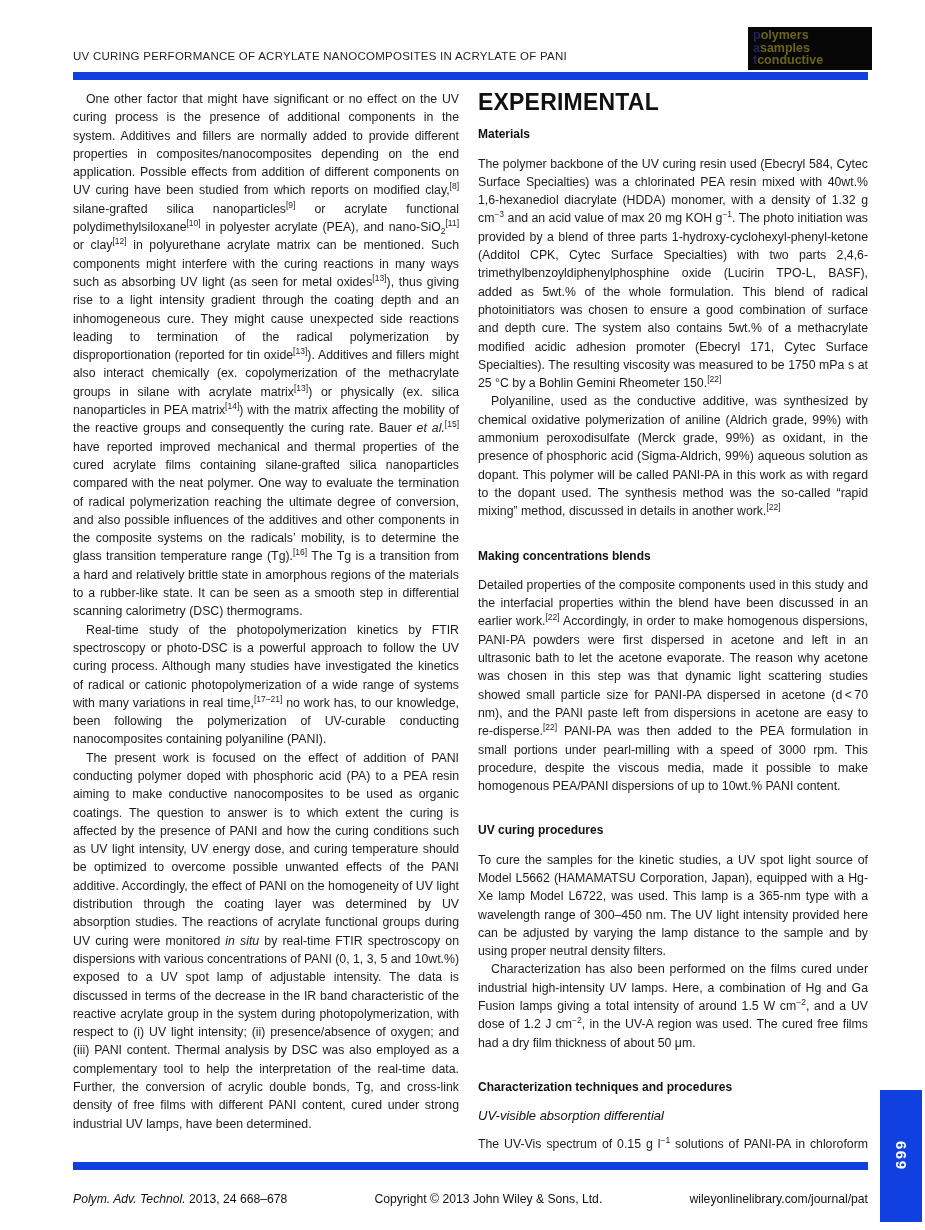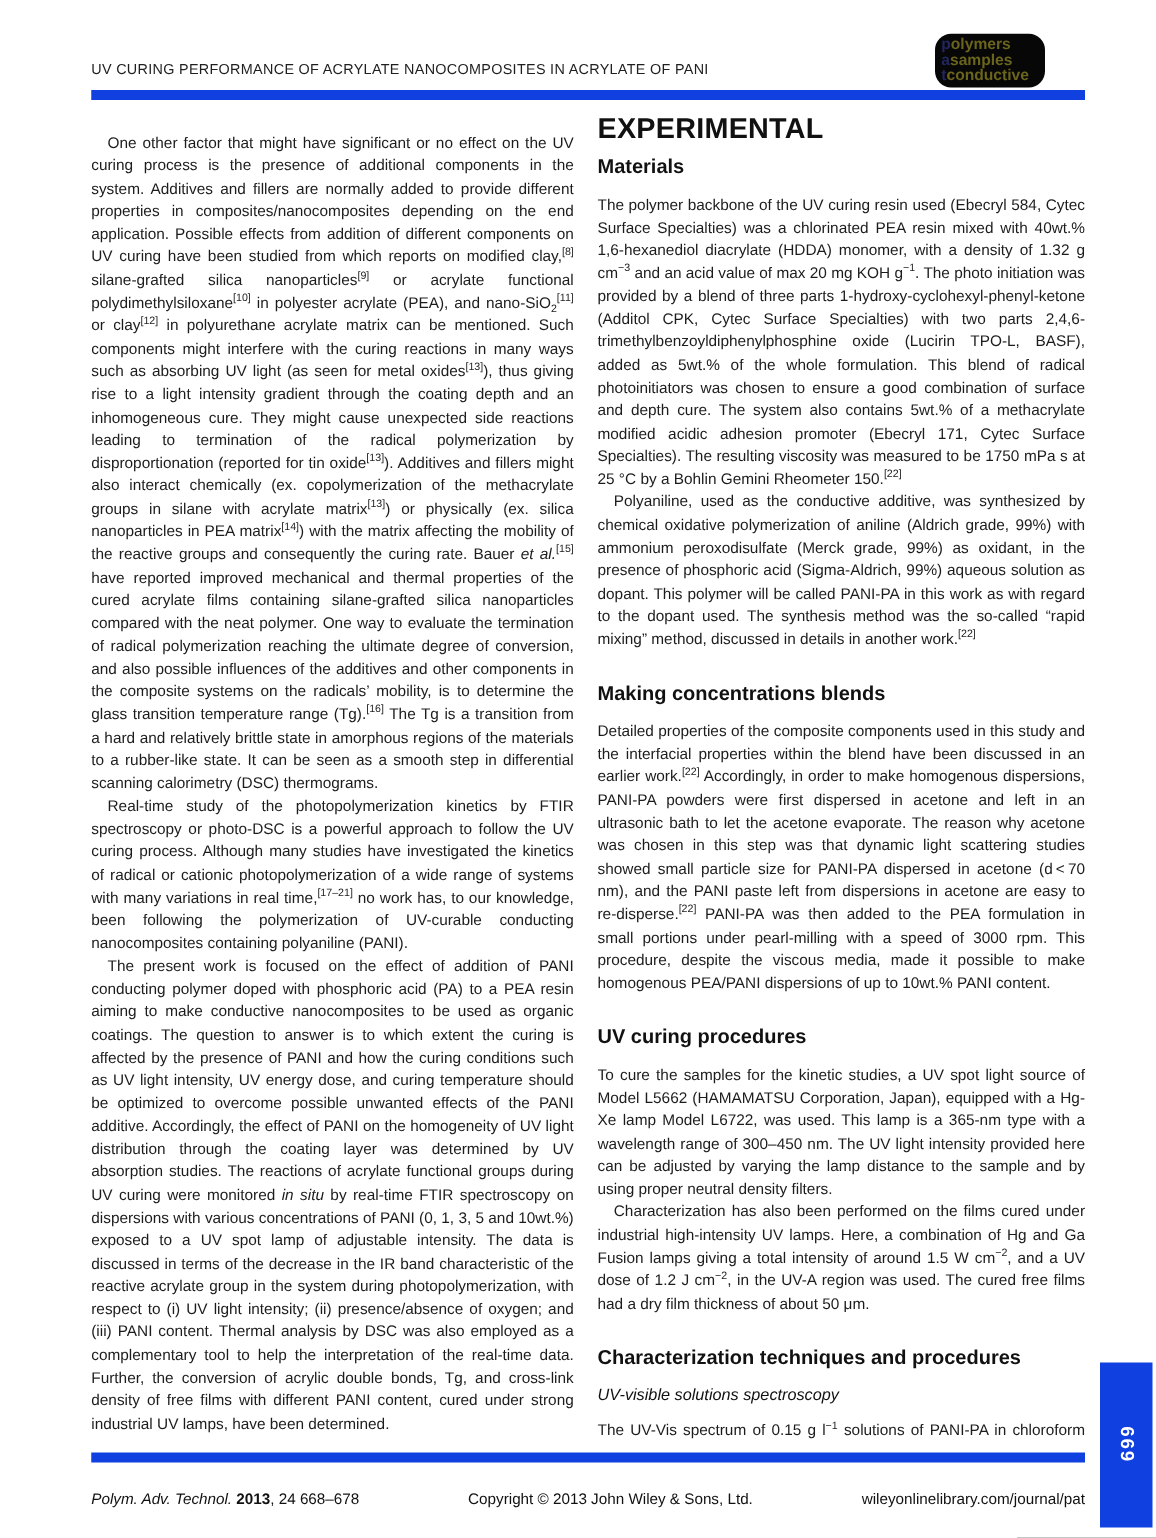--- a/index.html
+++ b/index.html
@@ -18,11 +18,10 @@
     font-weight:400;
   }
   .journal-logo{
-    position:absolute;left:748px;top:27px;width:88px;height:43px;
+    position:absolute;left:748px;top:27px;width:124px;height:43px;
     background:#070707;
     padding:2px 0 12px 5px;box-sizing:border-box;
     overflow:hidden;
-    border-radius:13px;
   }
   .logo-line{
     font-size:12.5px;line-height:12.5px;

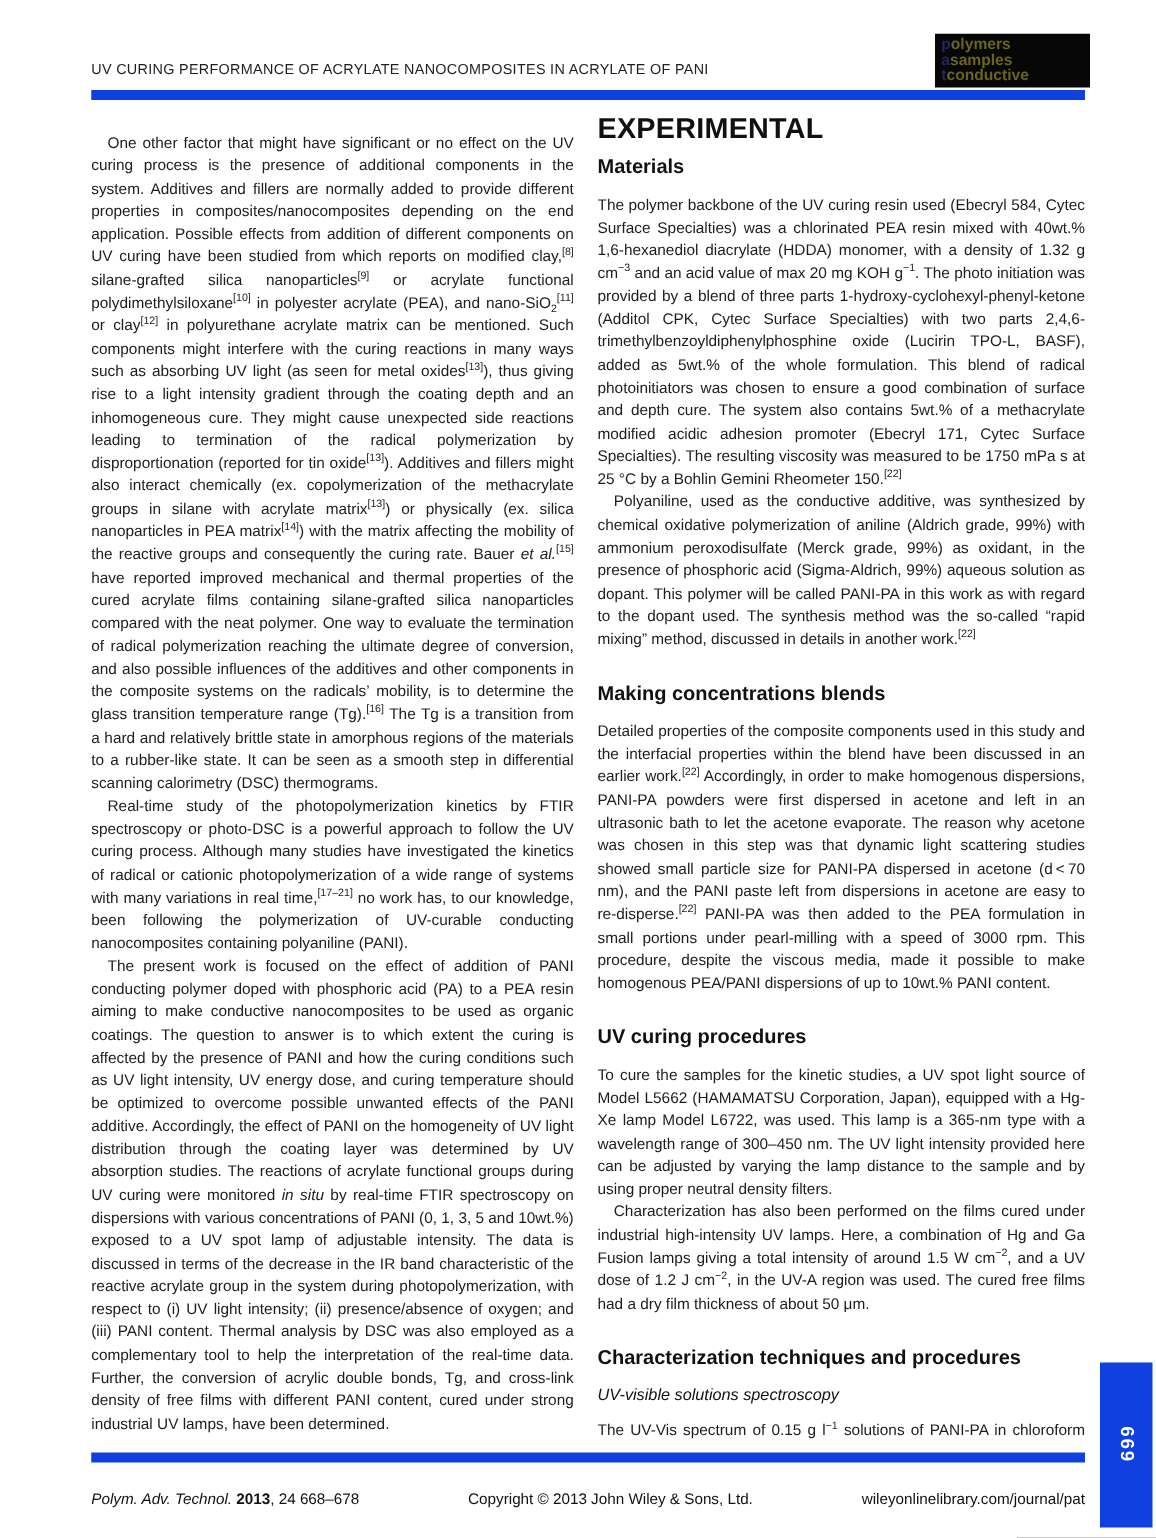--- a/index.html
+++ b/index.html
@@ -40,7 +40,7 @@
     position:absolute;top:93px;height:1062px;overflow:hidden;
     font-size:12.3px;line-height:18.3px;text-align:justify;
   }
-  .col-left{left:73px;width:386px;top:105px;}
+  .col-left{left:73px;width:386px;top:90px;}
   .col-right{left:478px;width:390px;}
   .col p{margin:0;}
   .col p.indent{text-indent:13px;}

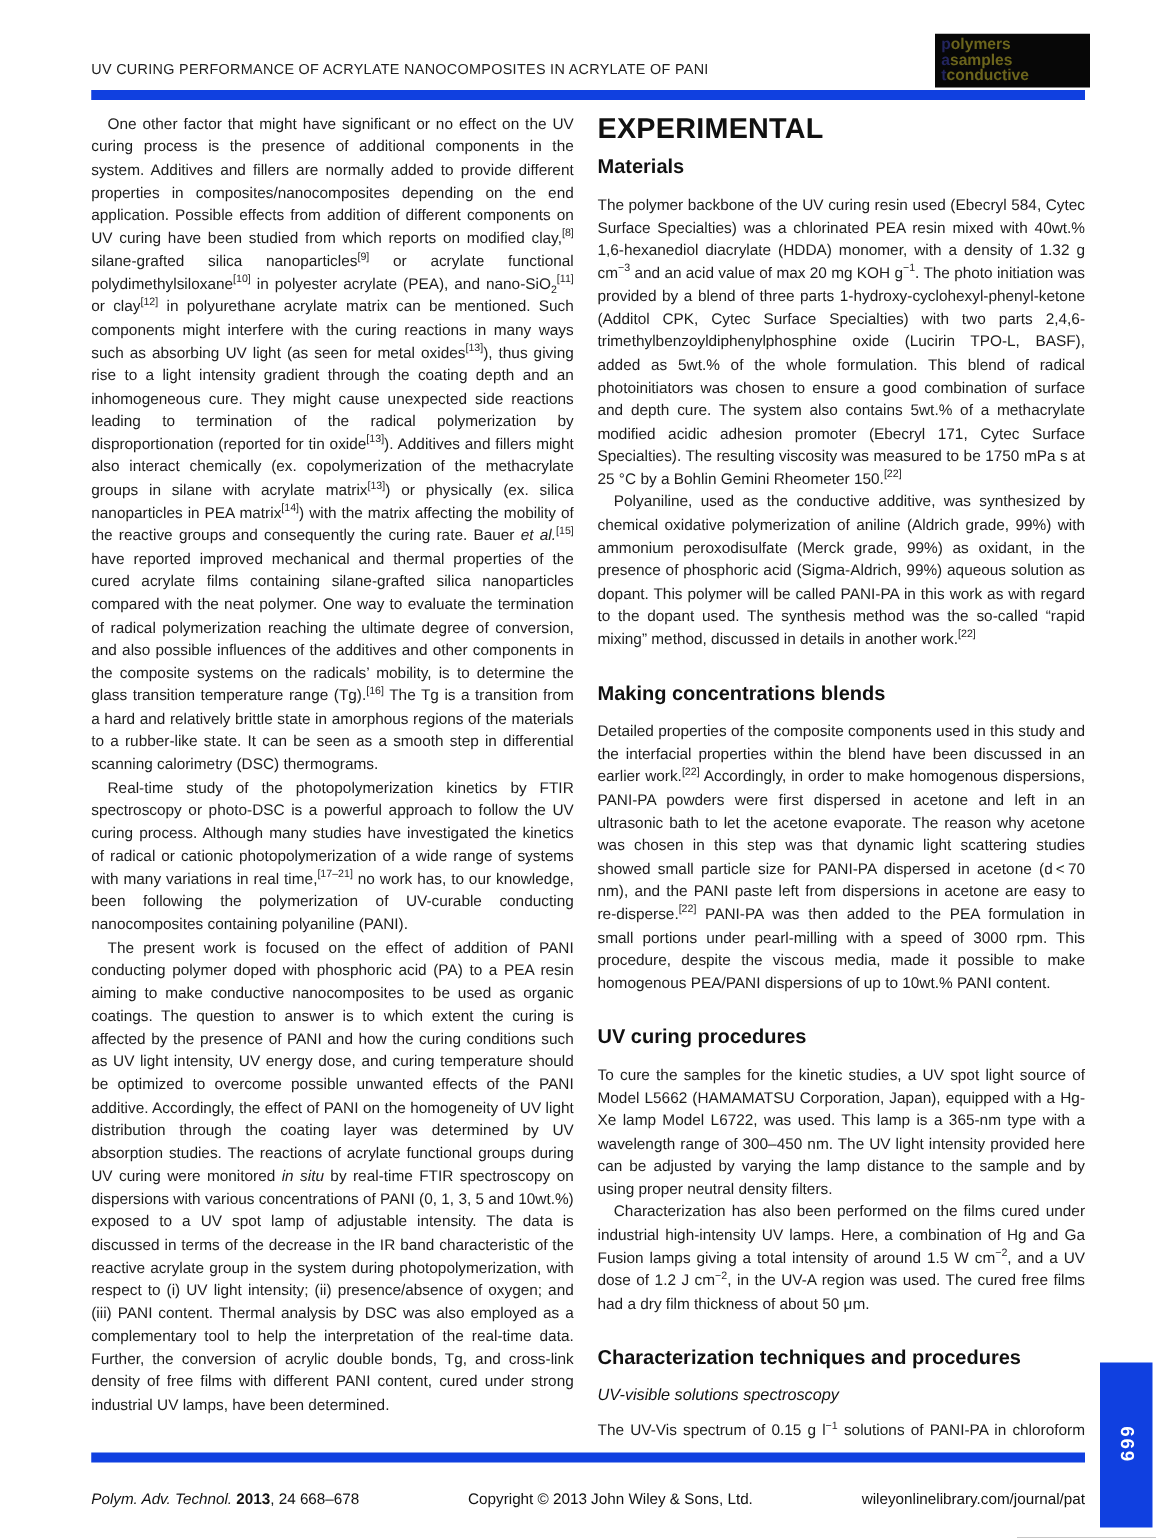--- a/index.html
+++ b/index.html
@@ -51,7 +51,7 @@
     margin:0 0 14px 0;letter-spacing:.2px;text-align:left;
   }
   h2.sub{
-    font-size:16px;font-weight:700;color:#111;
+    font-size:12px;font-weight:700;color:#111;
     margin:26px 0 11px 0;text-align:left;
   }
   h2.sub.first{margin-top:0;}

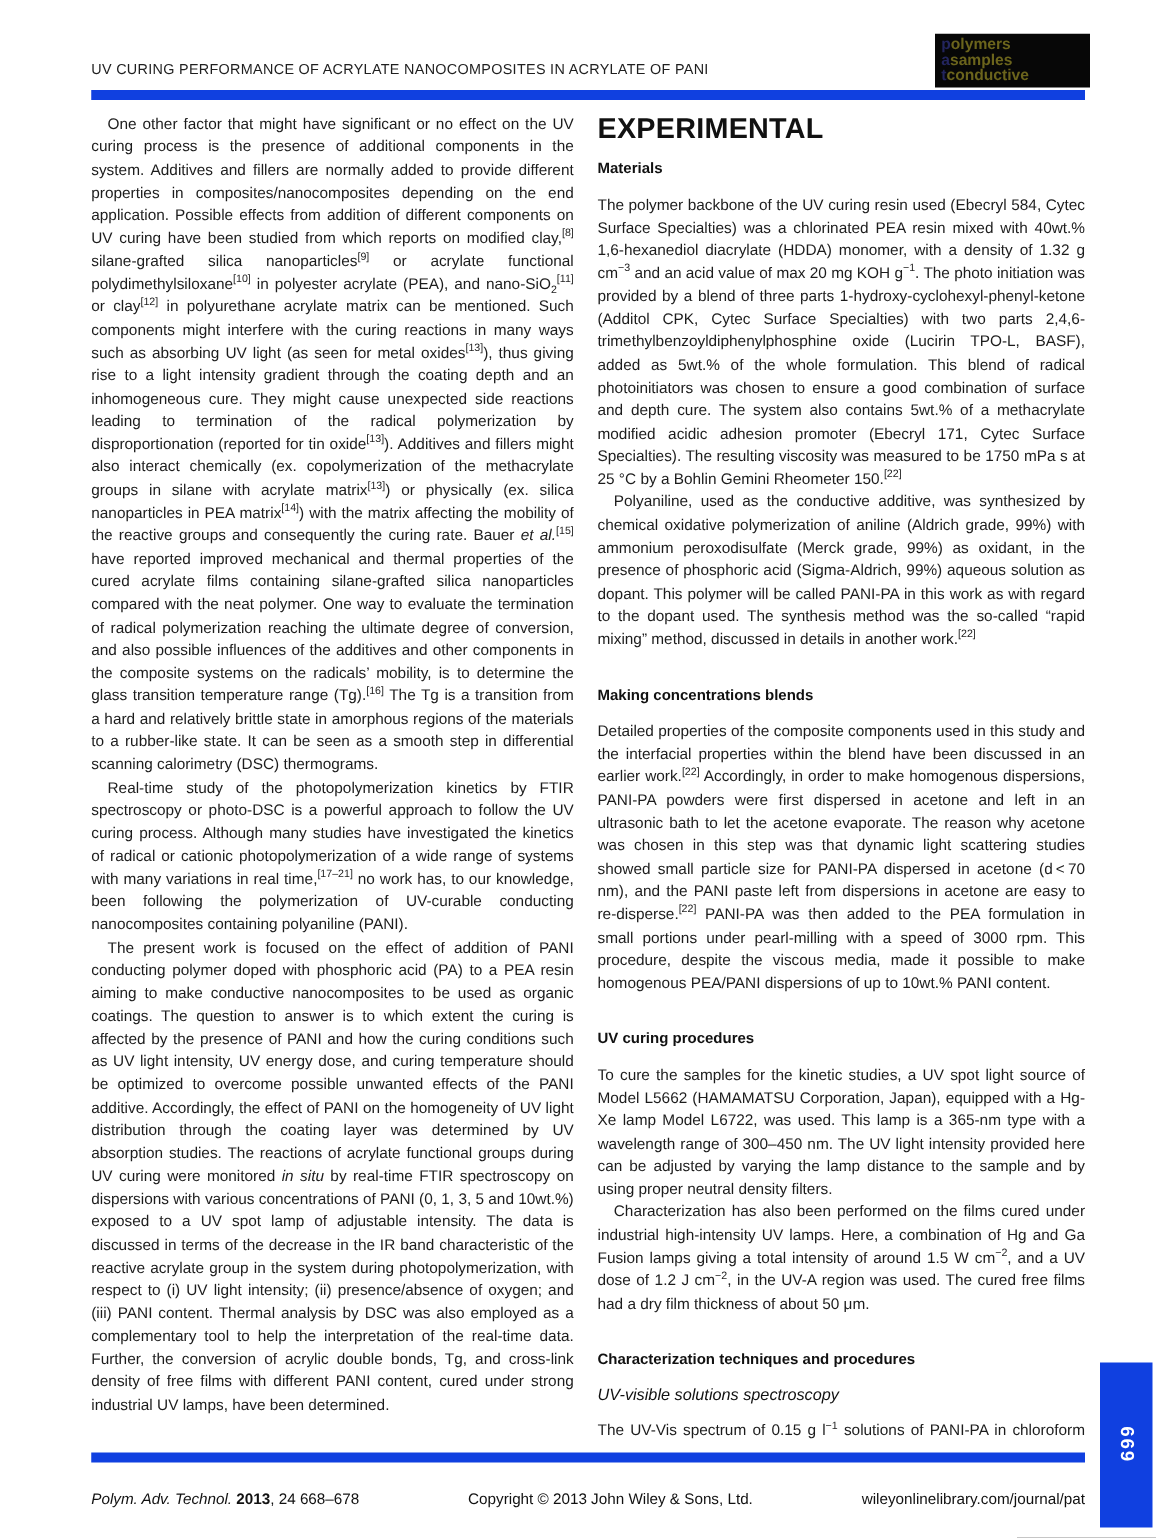--- a/index.html
+++ b/index.html
@@ -114,7 +114,7 @@
     <p class="indent">Characterization has also been performed on the films cured under industrial high-intensity UV lamps. Here, a combination of Hg and Ga Fusion lamps giving a total intensity of around 1.5 W cm<sup>−2</sup>, and a UV dose of 1.2 J cm<sup>−2</sup>, in the UV-A region was used. The cured free films had a dry film thickness of about 50 μm.</p>
 
     <h2 class="sub">Characterization techniques and procedures</h2>
-    <h3 class="subsub">UV-visible solutions spectroscopy</h3>
+    <h3 class="subsub">UV-visible absorption differential</h3>
     <p>The UV-Vis spectrum of 0.15 g l<sup>−1</sup> solutions of PANI-PA in chloroform was recorded by a UV-2550 spectrophotometer from UV-2500PC Series (Shimadzu, Columbia) in the wavelength range of 200–900 nm. The data was then analyzed by UV Probe 2.34 software.</p>
   </div>
 

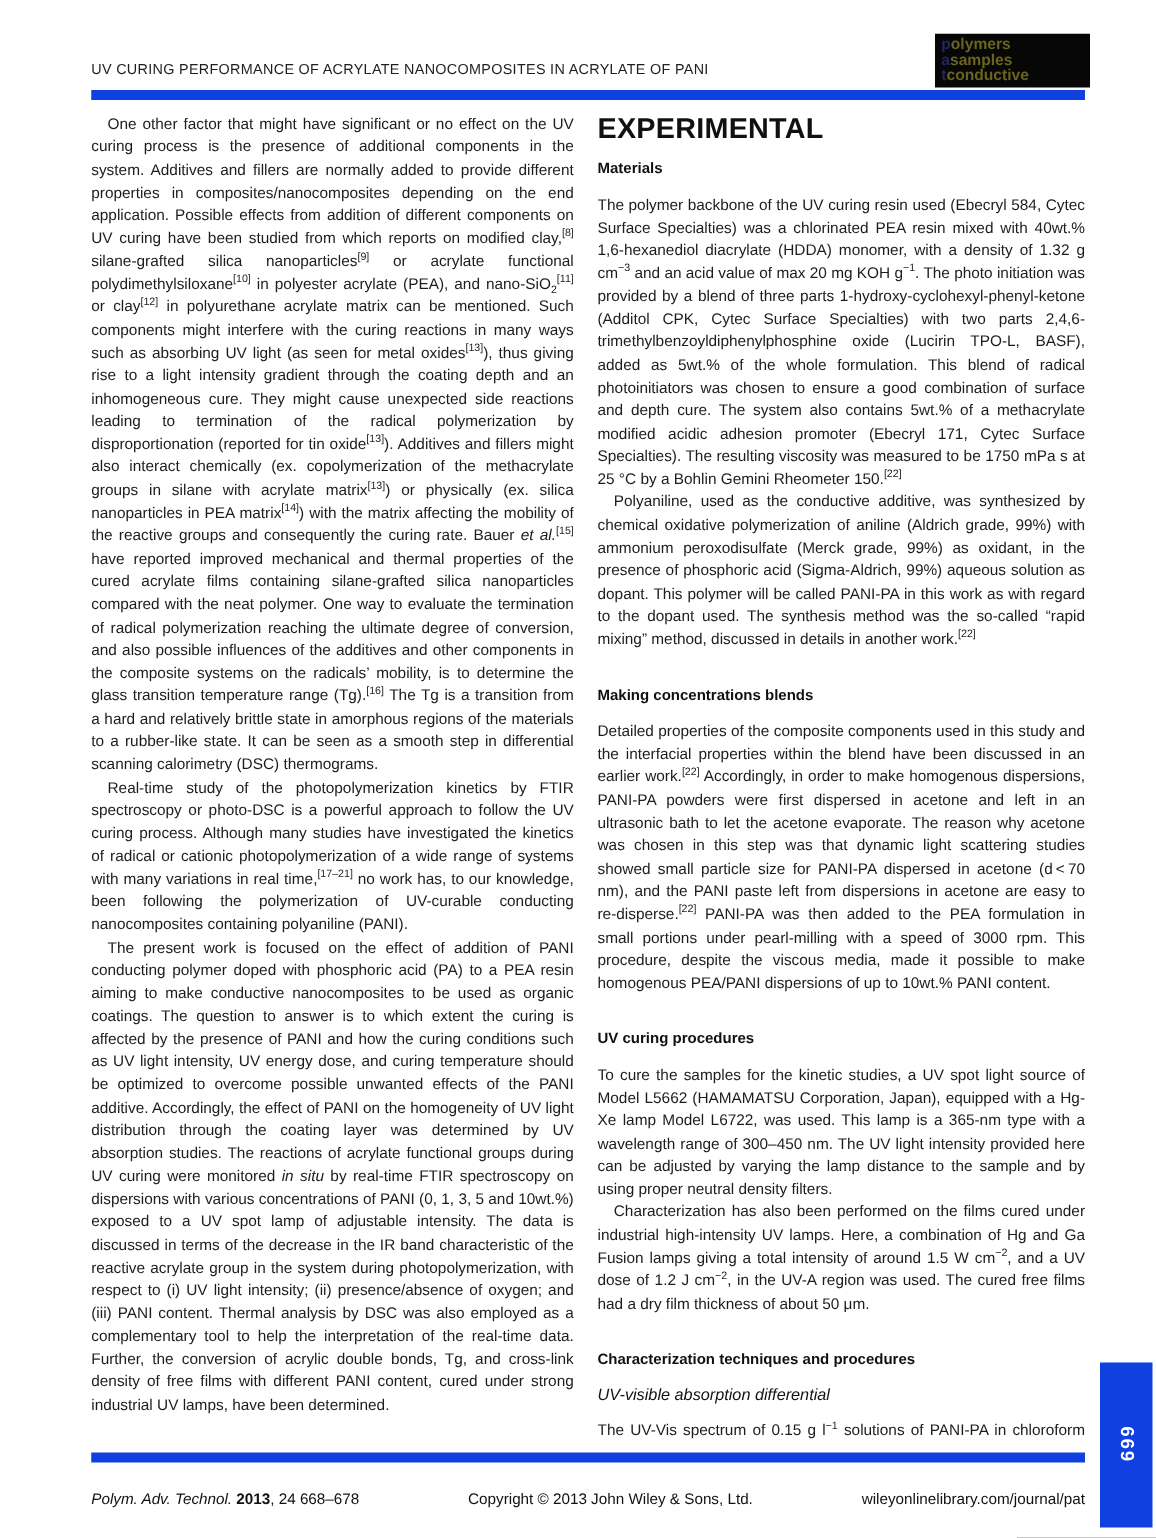--- a/index.html
+++ b/index.html
@@ -76,7 +76,7 @@
     display:flex;justify-content:space-between;align-items:baseline;
   }
   .footer .cite i{}
-  .footer .cite b{font-weight:700;}
+  .footer .cite b{font-weight:400;}
 </style>
 </head>
 <body>

